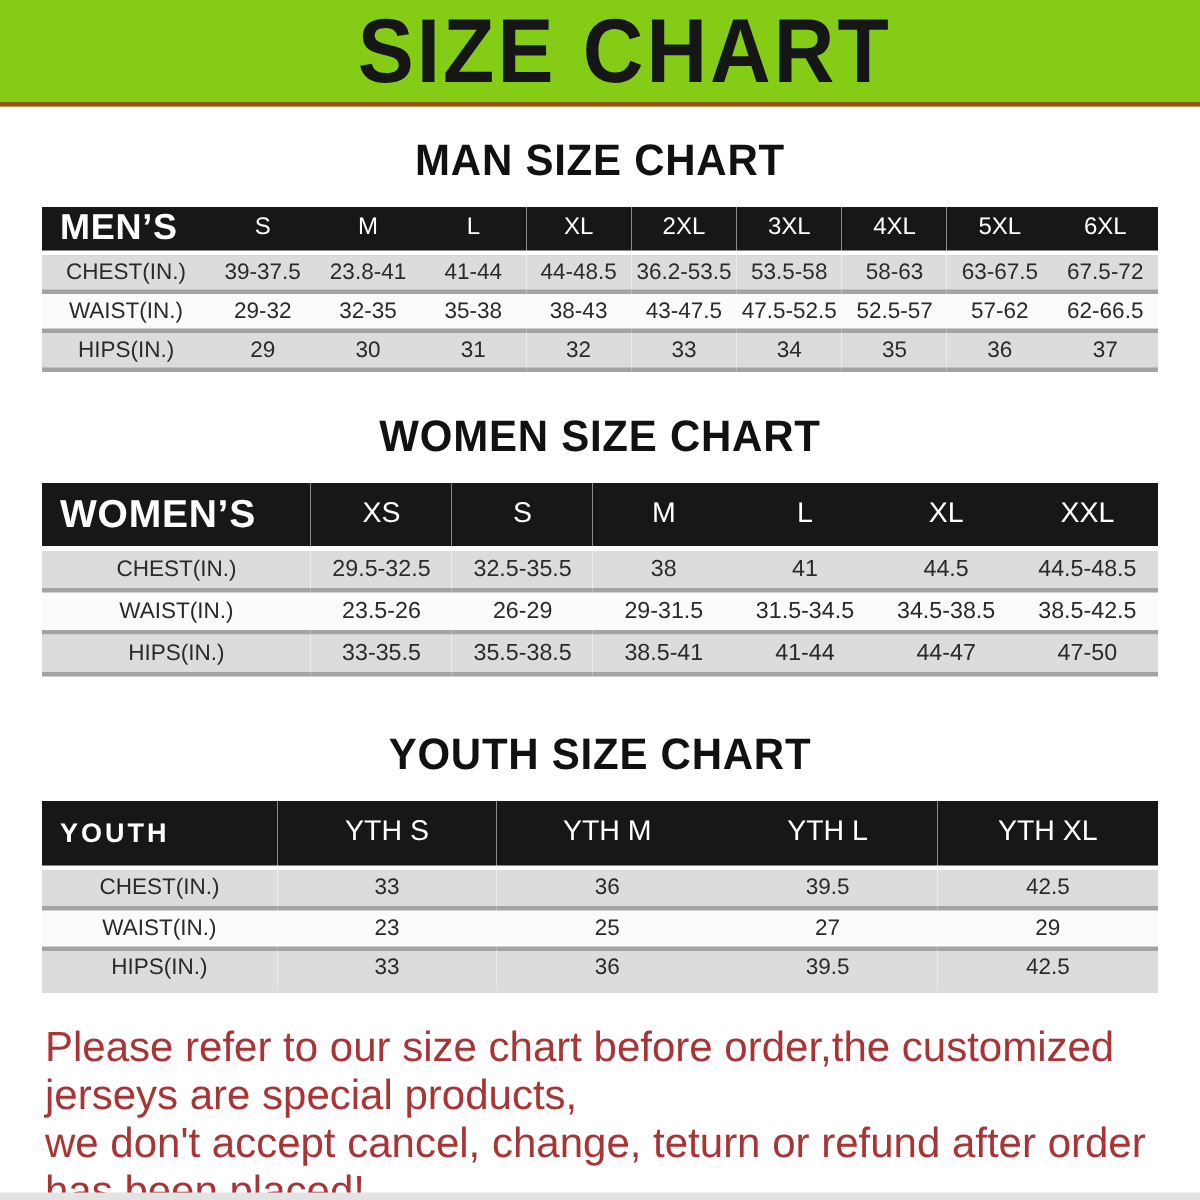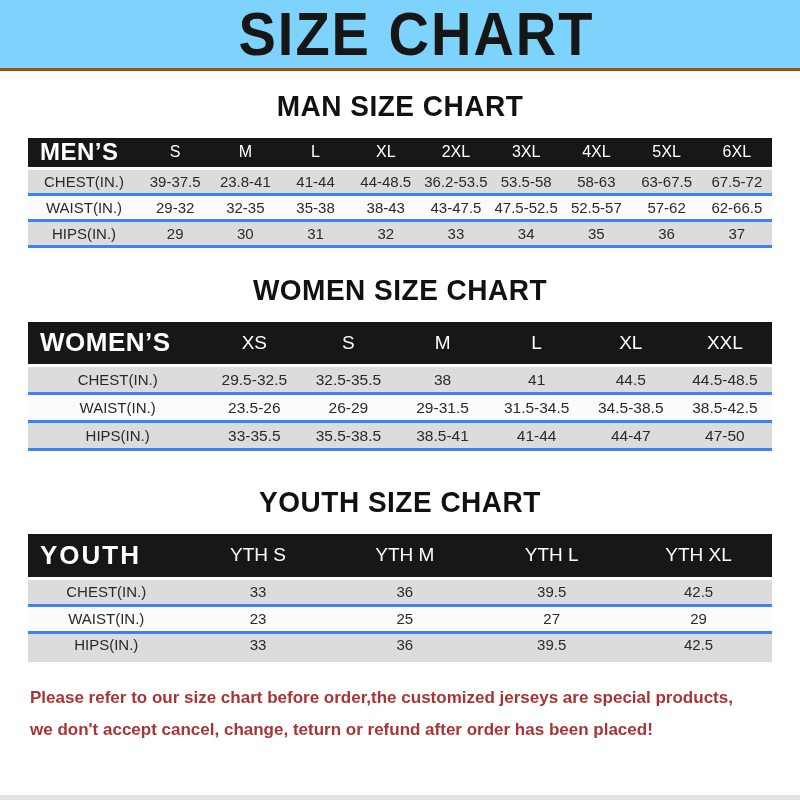--- a/index.html
+++ b/index.html
@@ -118,7 +118,7 @@
 
 <div class="page">
 
-  <header class="banner" style="background: #7dd3fc; padding-left: 33px;">
+  <header class="banner" style="background: #84cc16; padding-left: 33px;">
     <h1 style="color: rgb(22, 22, 22);">SIZE CHART</h1>
   </header>
 

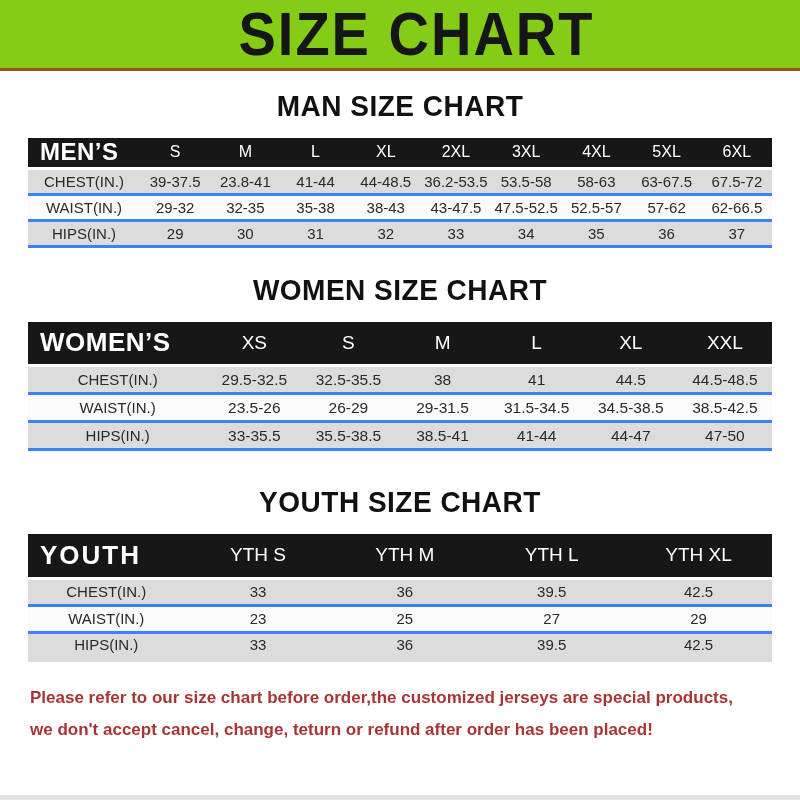--- a/index.html
+++ b/index.html
@@ -71,7 +71,7 @@
     letter-spacing: 0.5px;
   }
   .size-head { font-weight: 400; }
-  .size-table tbody tr { border-bottom: 3px solid #3b82f6; color: #2a2a2a; }
+  .size-table tbody tr { border-bottom: 3px solid #a3a3a3; color: #2a2a2a; }
   .size-table tbody tr:nth-child(odd)  { background: #DCDCDC; }
   .size-table tbody tr:nth-child(even) { background: #FBFBFB; }
   .rowlabel { font-size: 15px; }

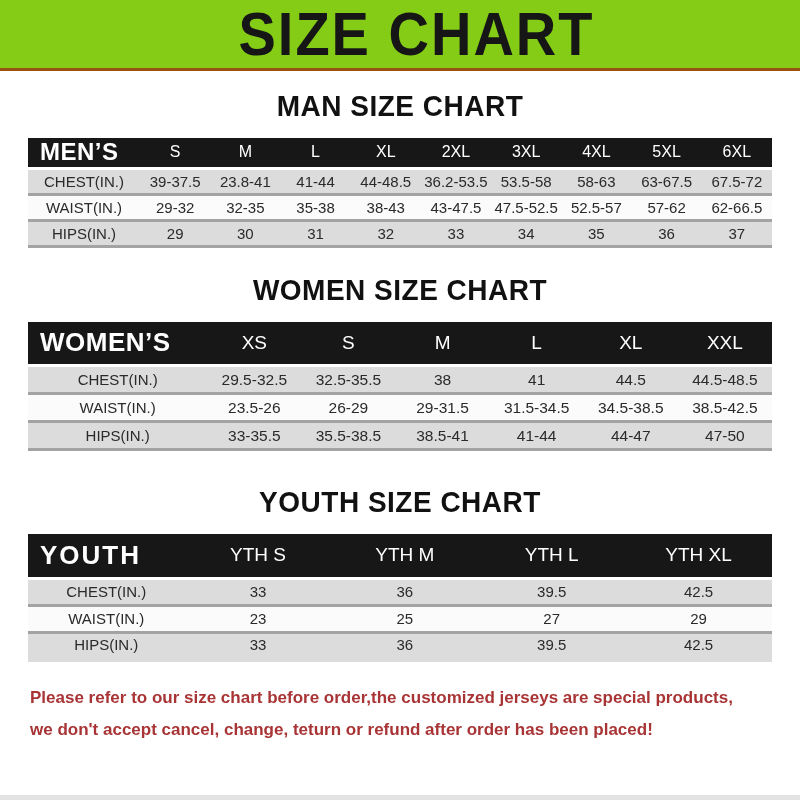--- a/index.html
+++ b/index.html
@@ -91,7 +91,7 @@
   .tbl-youth col.c-label { width: 21%; }
   .tbl-youth col.c-size  { width: 19.7%; }
   .tbl-youth .head-row   { height: 44px; font-size: 19px; }
-  .tbl-youth .corner     { font-size: 26px; letter-spacing: 2px; }
+  .tbl-youth .corner     { font-size: 18px; letter-spacing: 2px; }
   .tbl-youth tbody tr    { height: 27px; font-size: 15px; }
   .tbl-youth             { border-bottom: 6px solid #DCDCDC; }
   

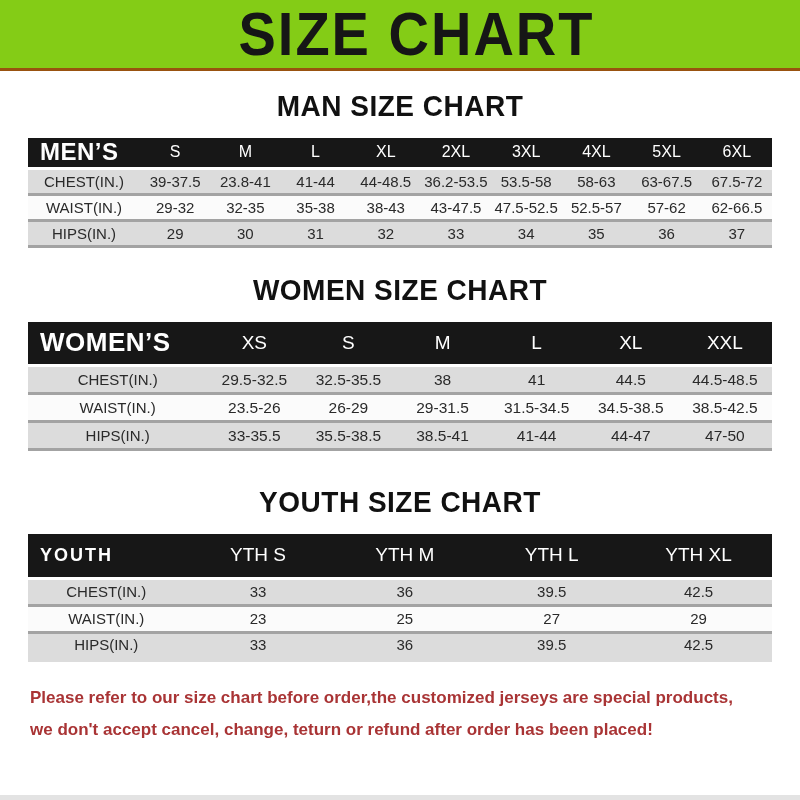--- a/index.html
+++ b/index.html
@@ -101,10 +101,10 @@
   }
   .notice p {
     margin: 0;
-    font-size: 17px;
+    font-size: 28px;
     line-height: 32px;
     color: #A93435;
-    font-weight: 700;
+    font-weight: 400;
   }
   .bottom-strip {
     position: absolute;

